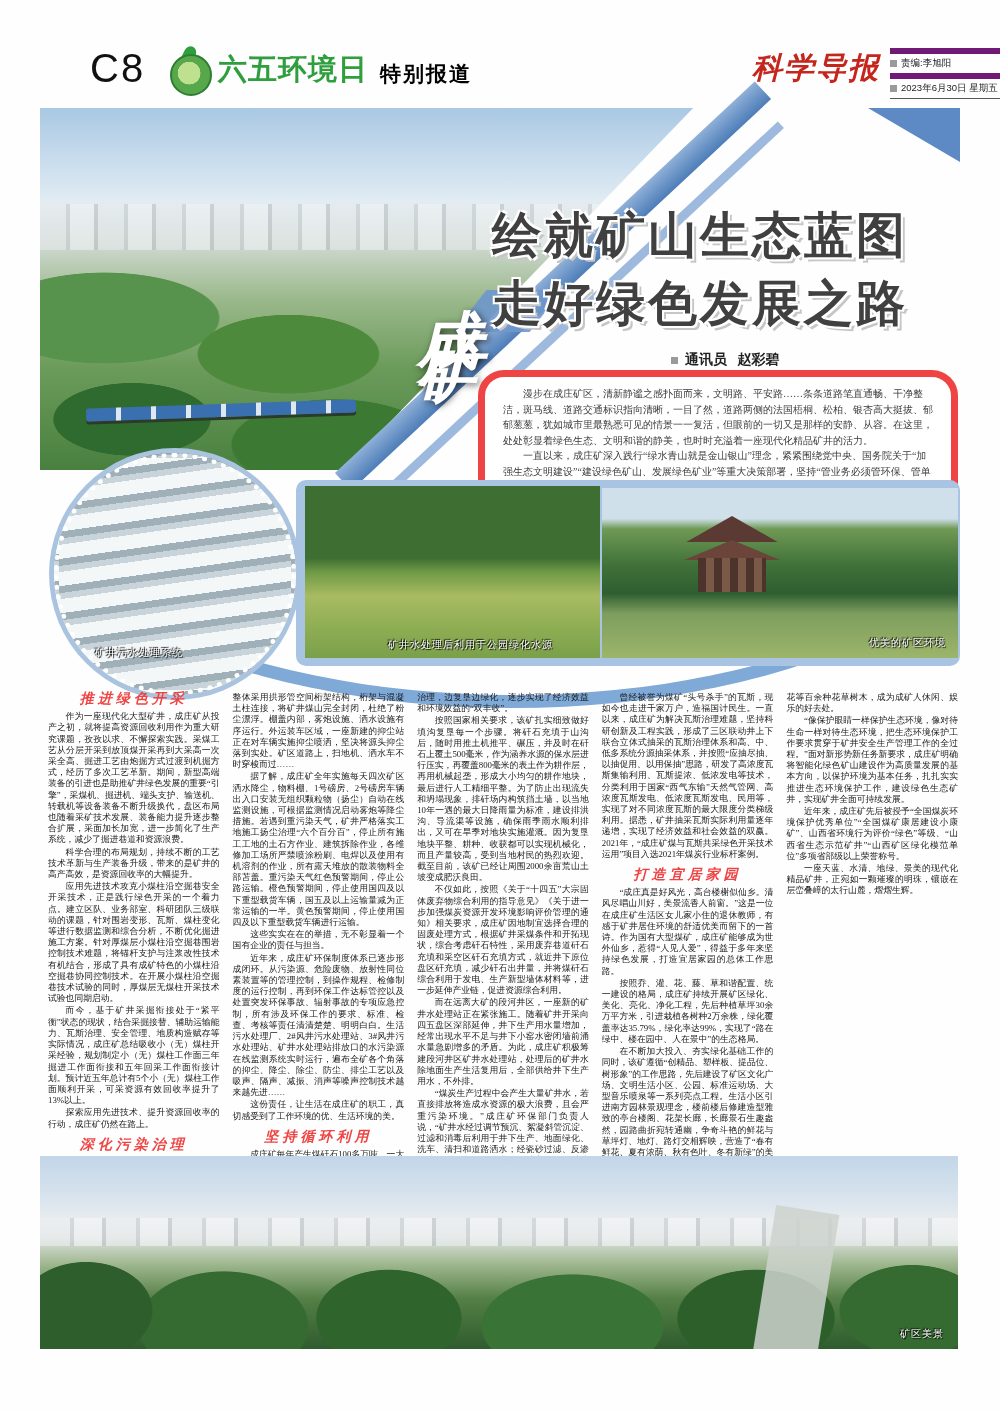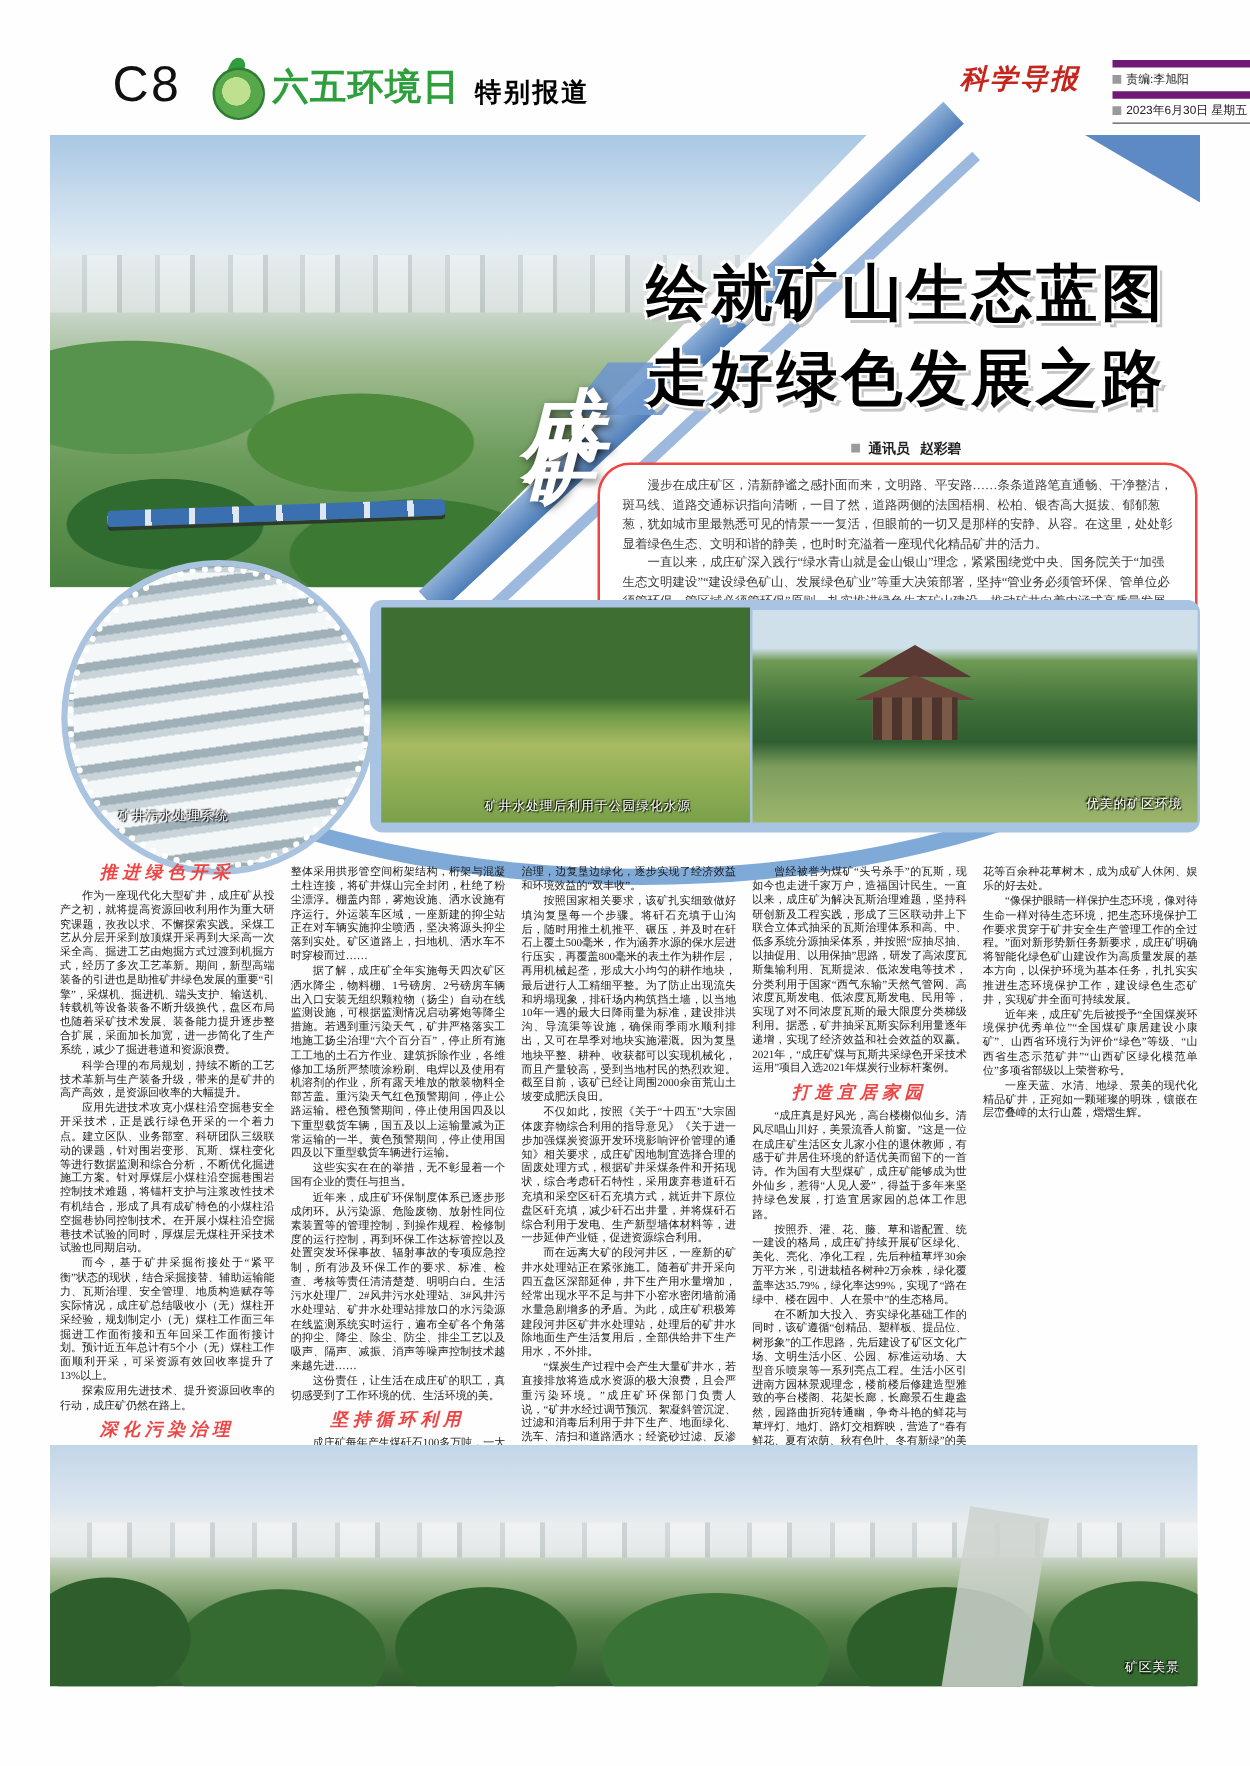--- a/index.html
+++ b/index.html
@@ -19,8 +19,8 @@
   .logo-text{font-family:"Liberation Sans",sans-serif;font-size:29px;font-weight:bold;color:#2e9f3c;letter-spacing:1px;}
   .logo-sub{position:absolute;left:292px;top:18px;font-family:"Liberation Sans",sans-serif;
             font-size:21px;font-weight:bold;color:#000;letter-spacing:2px;}
-  .masthead{position:absolute;right:144px;top:6px;font-family:Liberation Sans, sans-serif;font-style:italic;
-            font-weight:bold;font-size:22px;color:#c4261d;letter-spacing:2px;}
+  .masthead{position:absolute;right:128px;top:6px;font-family:Liberation Sans, sans-serif;font-style:italic;
+            font-weight:bold;font-size:30px;color:#c4261d;letter-spacing:2px;}
   .pubinfo{position:absolute;right:0;top:6px;width:118px;font-family:"Liberation Sans",sans-serif;
            font-size:9.5px;color:#222;border-bottom:1px solid #555;}
   .pubinfo .row{display:flex;align-items:center;padding:3px 0;border-top:6px solid #701a75;}

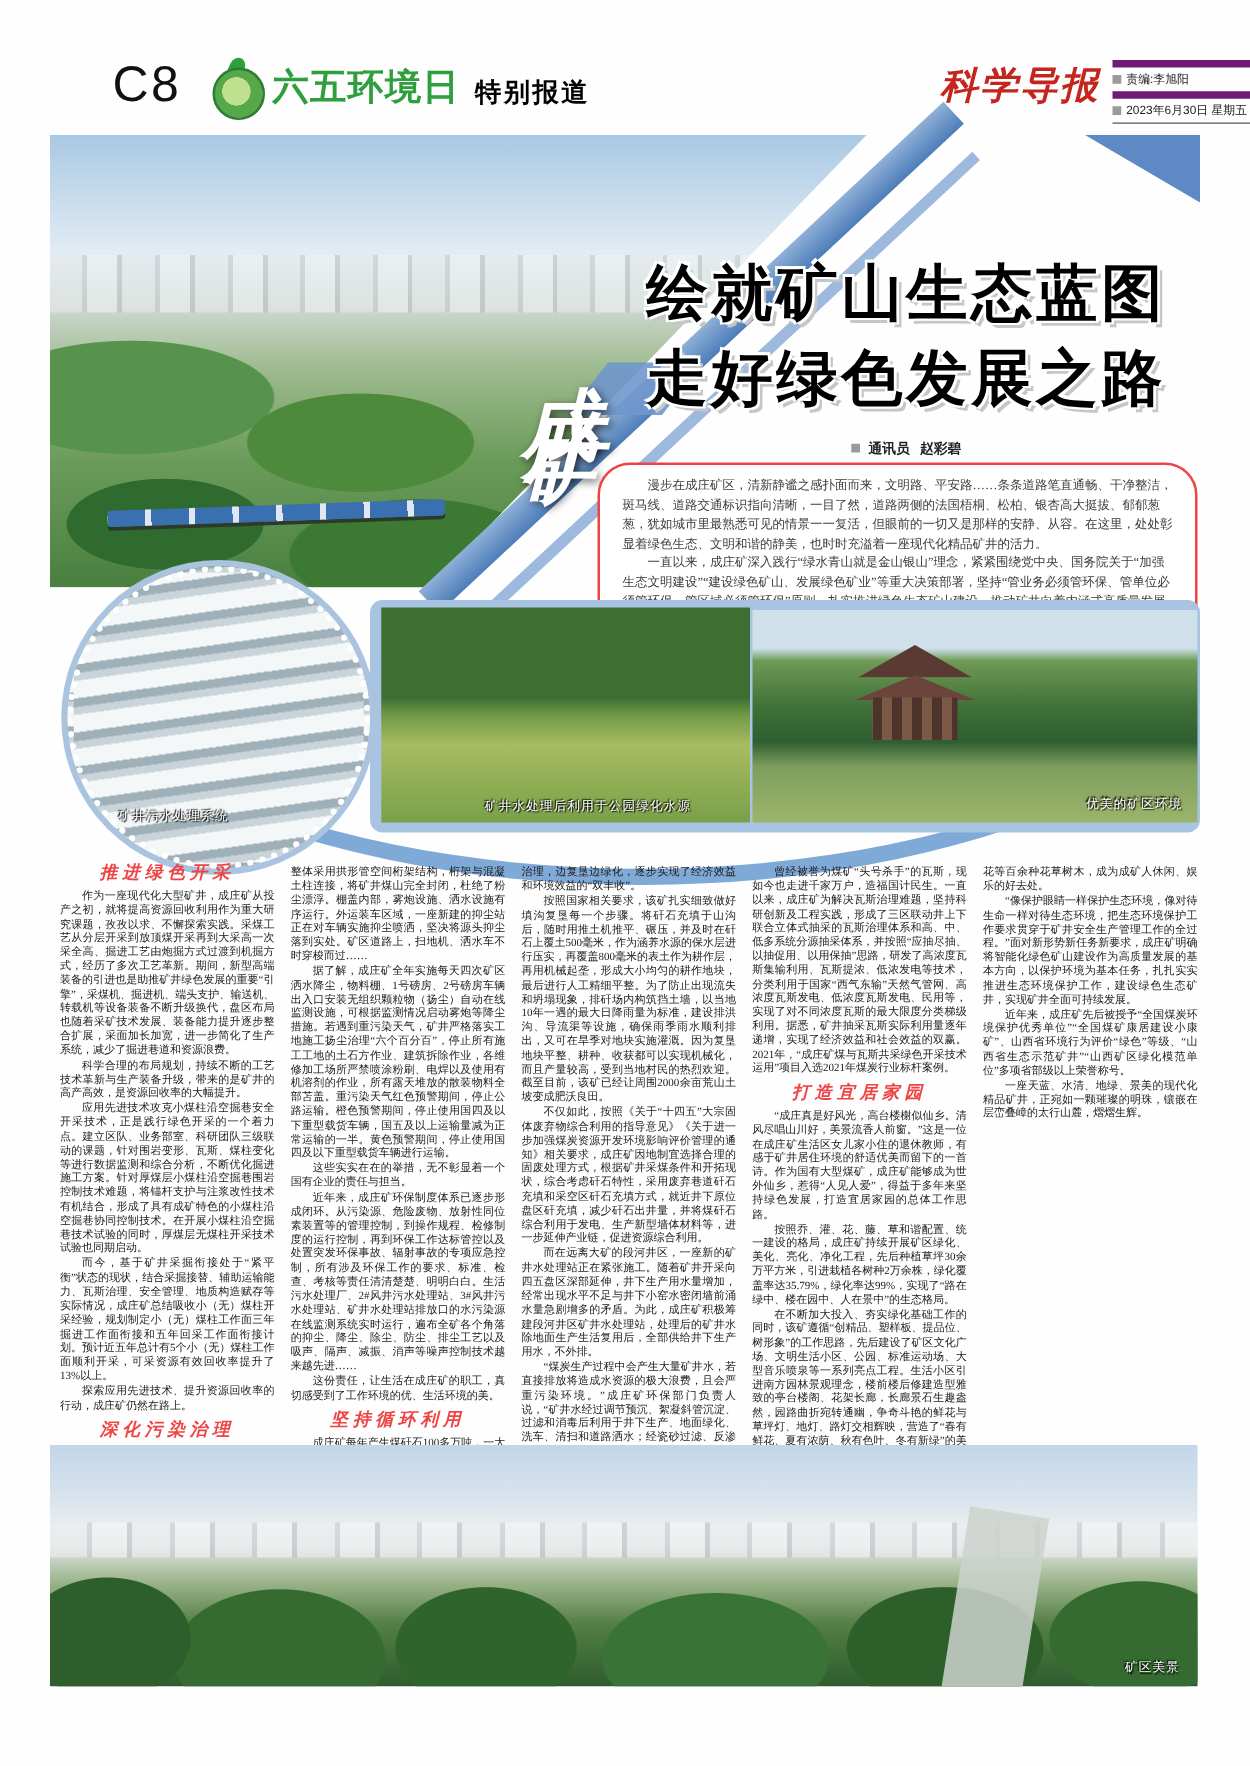--- a/index.html
+++ b/index.html
@@ -49,9 +49,9 @@
   .calligraphy{position:absolute;left:366px;top:150px;writing-mode:vertical-rl;
       font-family:"DejaVu Serif",serif;font-style:italic;font-weight:bold;font-size:62px;color:#fff;
       letter-spacing:16px;text-shadow:2px 2px 7px rgba(0,0,0,.6);}
-  .headline{position:absolute;left:452px;top:94px;width:466px;text-align:center;
+  .headline{position:absolute;left:452px;top:94px;width:466px;text-align:left;
       font-family:"Liberation Sans",sans-serif;font-weight:bold;font-size:49px;line-height:1.38;
-      letter-spacing:3px;color:#000000;
+      letter-spacing:3px;color:#404040;
       text-shadow:-2px -2px 0 #fff,2px -2px 0 #fff,-2px 2px 0 #fff,2px 2px 0 #fff,4px 4px 0 #c6c6c6;}
   .byline{position:absolute;left:452px;top:243px;width:466px;text-align:center;font-size:11px;
       font-weight:bold;color:#222;}

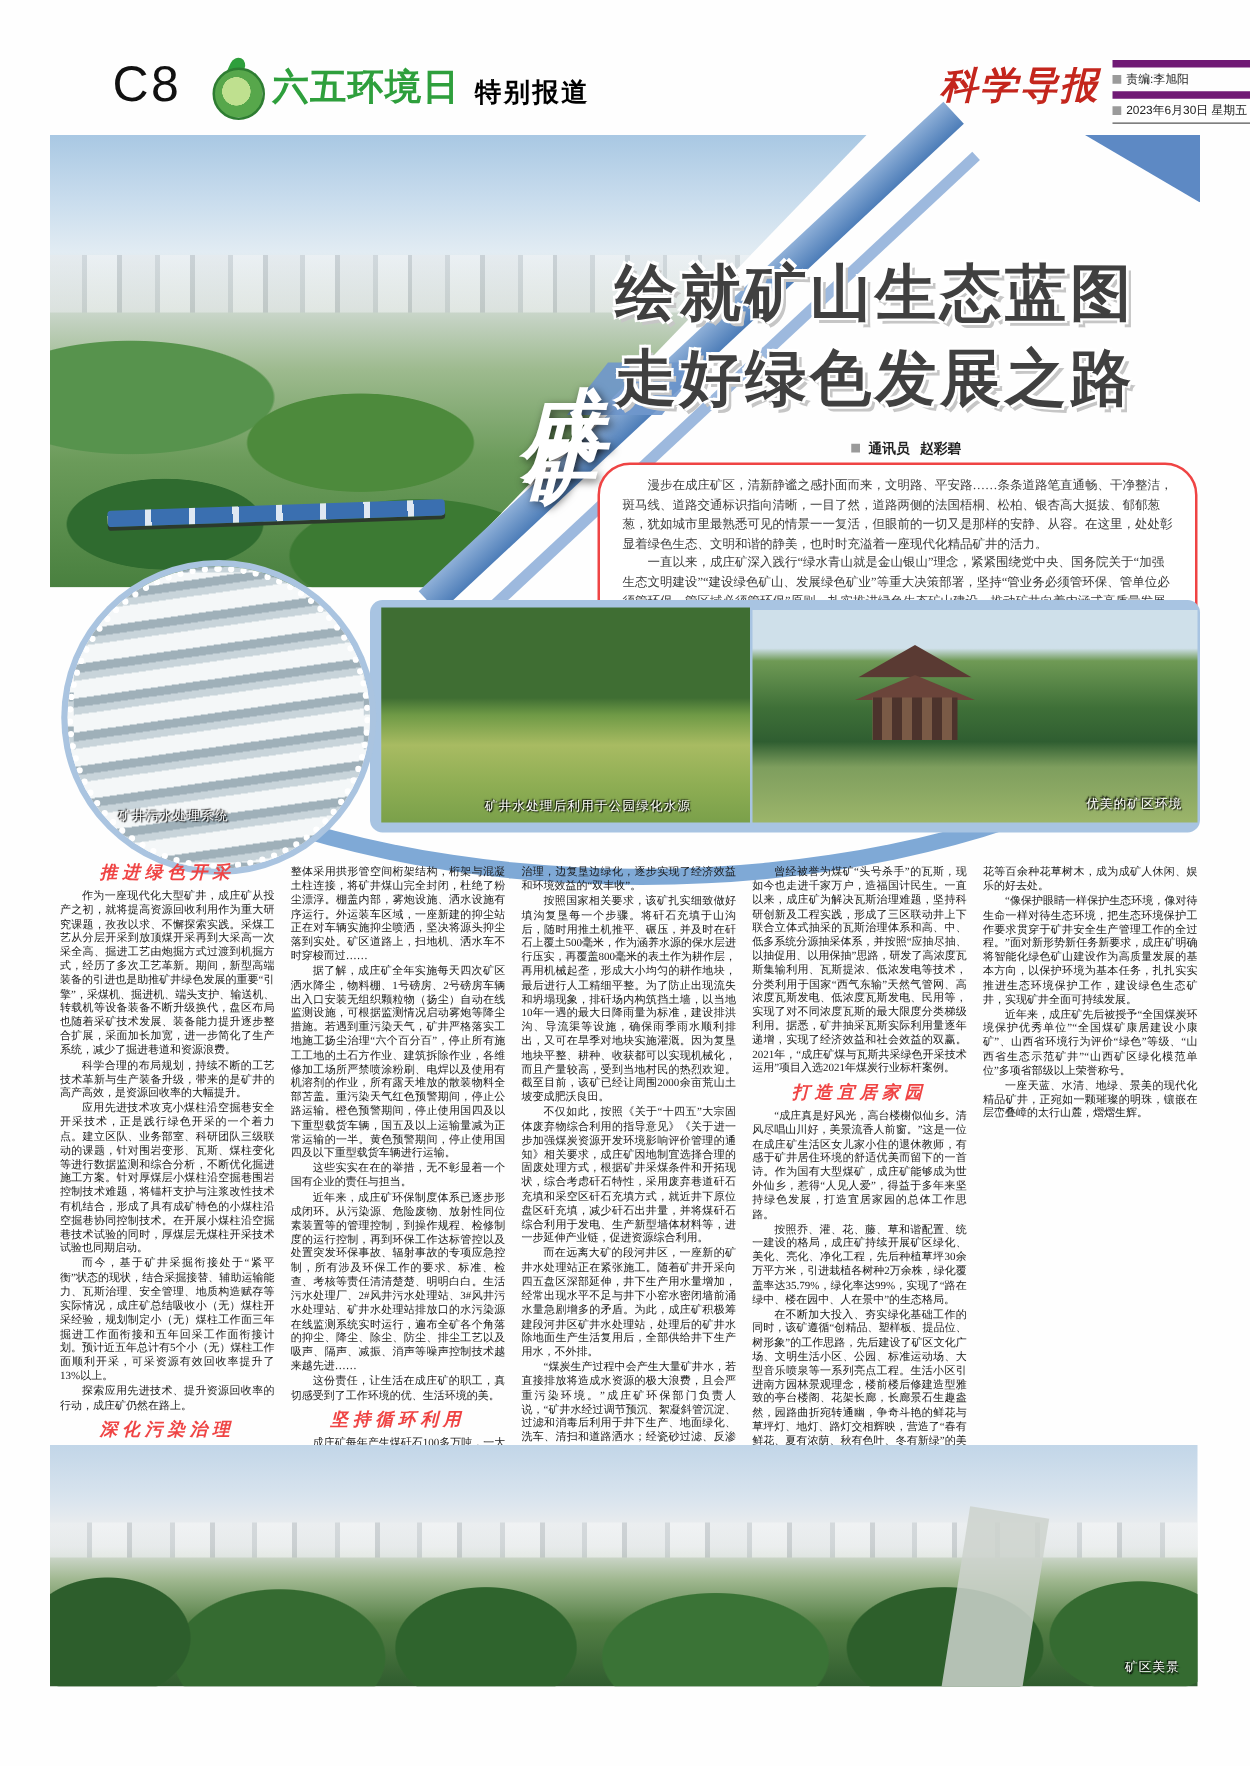--- a/index.html
+++ b/index.html
@@ -53,7 +53,7 @@
       font-family:"Liberation Sans",sans-serif;font-weight:bold;font-size:49px;line-height:1.38;
       letter-spacing:3px;color:#404040;
       text-shadow:-2px -2px 0 #fff,2px -2px 0 #fff,-2px 2px 0 #fff,2px 2px 0 #fff,4px 4px 0 #c6c6c6;}
-  .byline{position:absolute;left:452px;top:243px;width:466px;text-align:center;font-size:11px;
+  .byline{position:absolute;left:452px;top:243px;width:466px;text-align:center;font-size:14px;
       font-weight:bold;color:#222;}
   .intro{position:absolute;left:438px;top:262px;width:480px;box-sizing:border-box;
       border:2px solid #ef4444;border-radius:26px;background:#fff;padding:9px 18px;

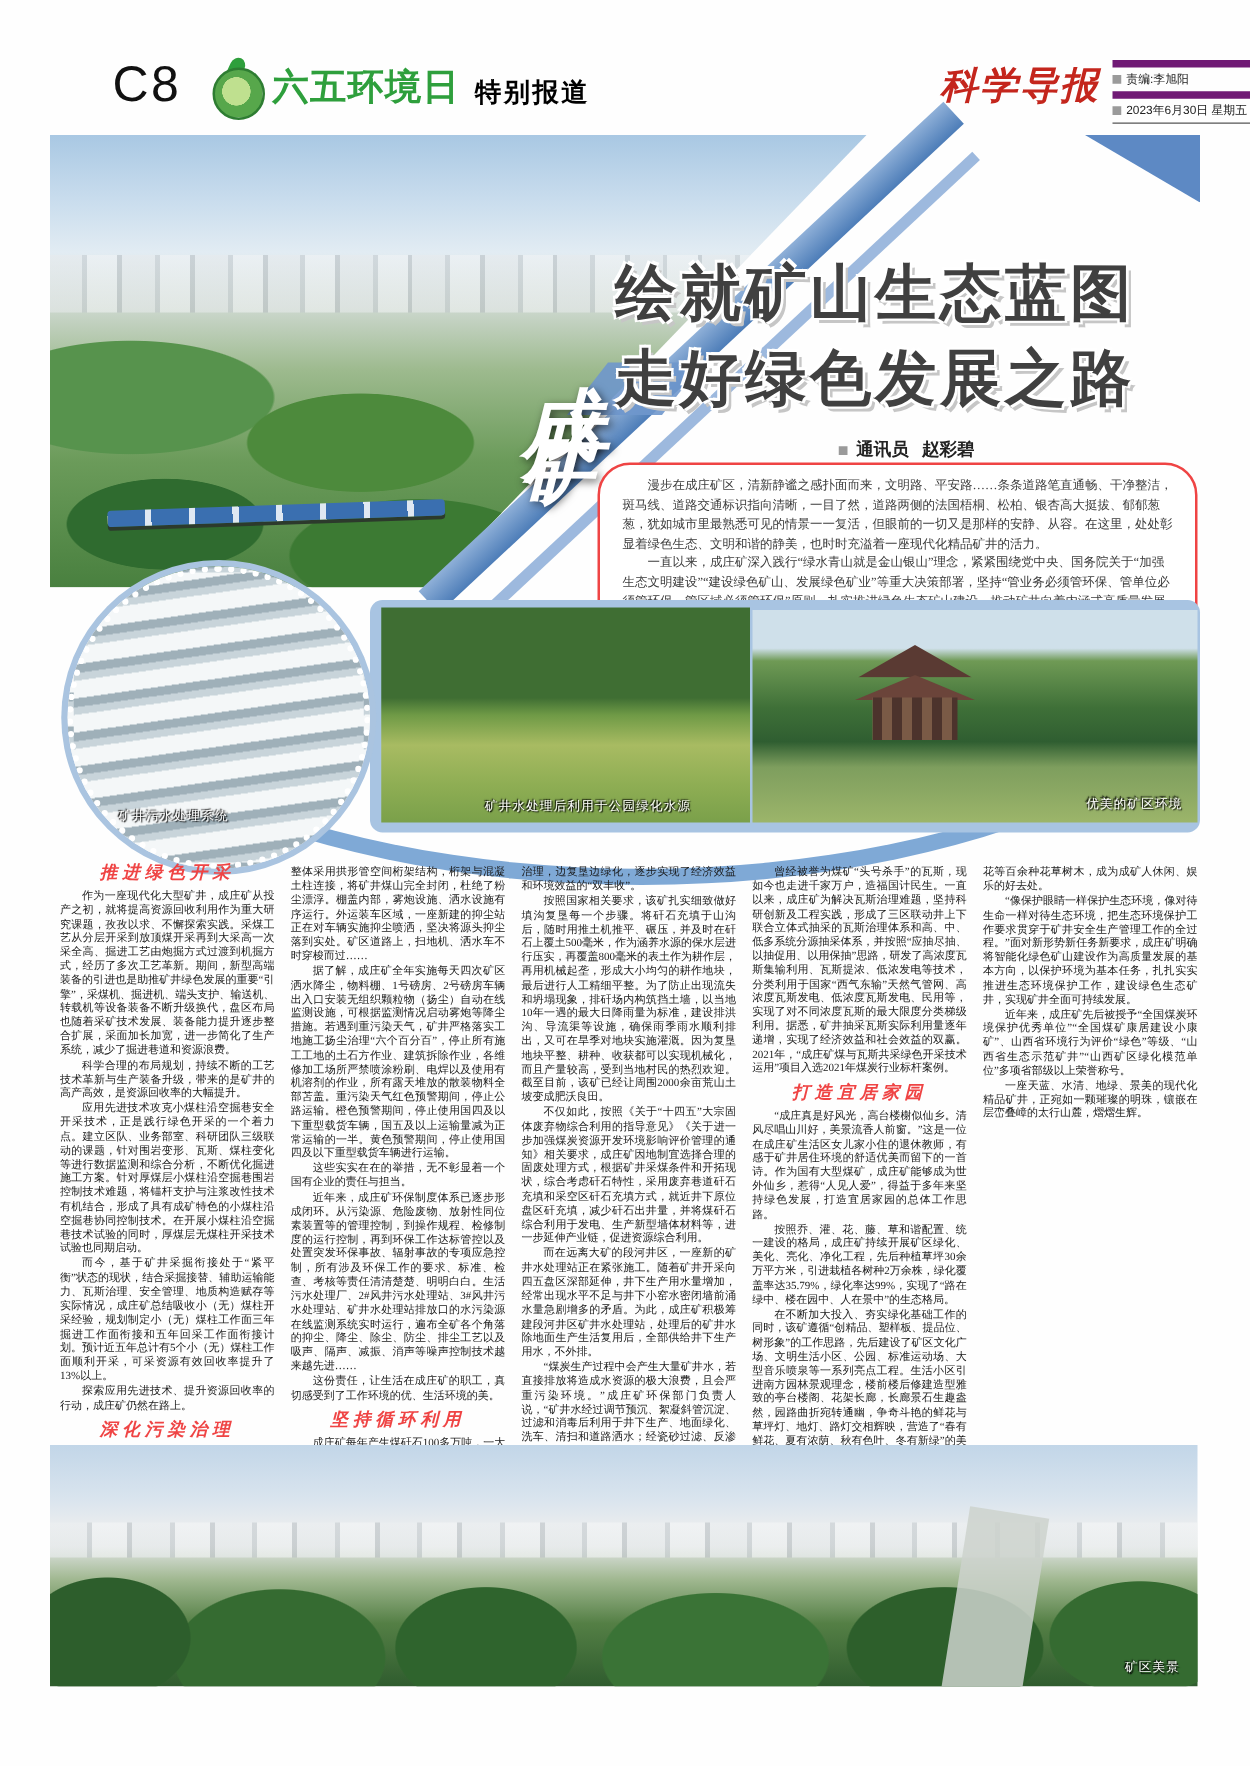--- a/index.html
+++ b/index.html
@@ -56,7 +56,7 @@
   .byline{position:absolute;left:452px;top:243px;width:466px;text-align:center;font-size:14px;
       font-weight:bold;color:#222;}
   .intro{position:absolute;left:438px;top:262px;width:480px;box-sizing:border-box;
-      border:2px solid #ef4444;border-radius:26px;background:#fff;padding:9px 18px;
+      border:7px solid #ef4444;border-radius:26px;background:#fff;padding:9px 18px;
       font-size:10px;line-height:1.55;color:#3a3a3a;}
   .intro p{margin:0;text-indent:2em;}
   

